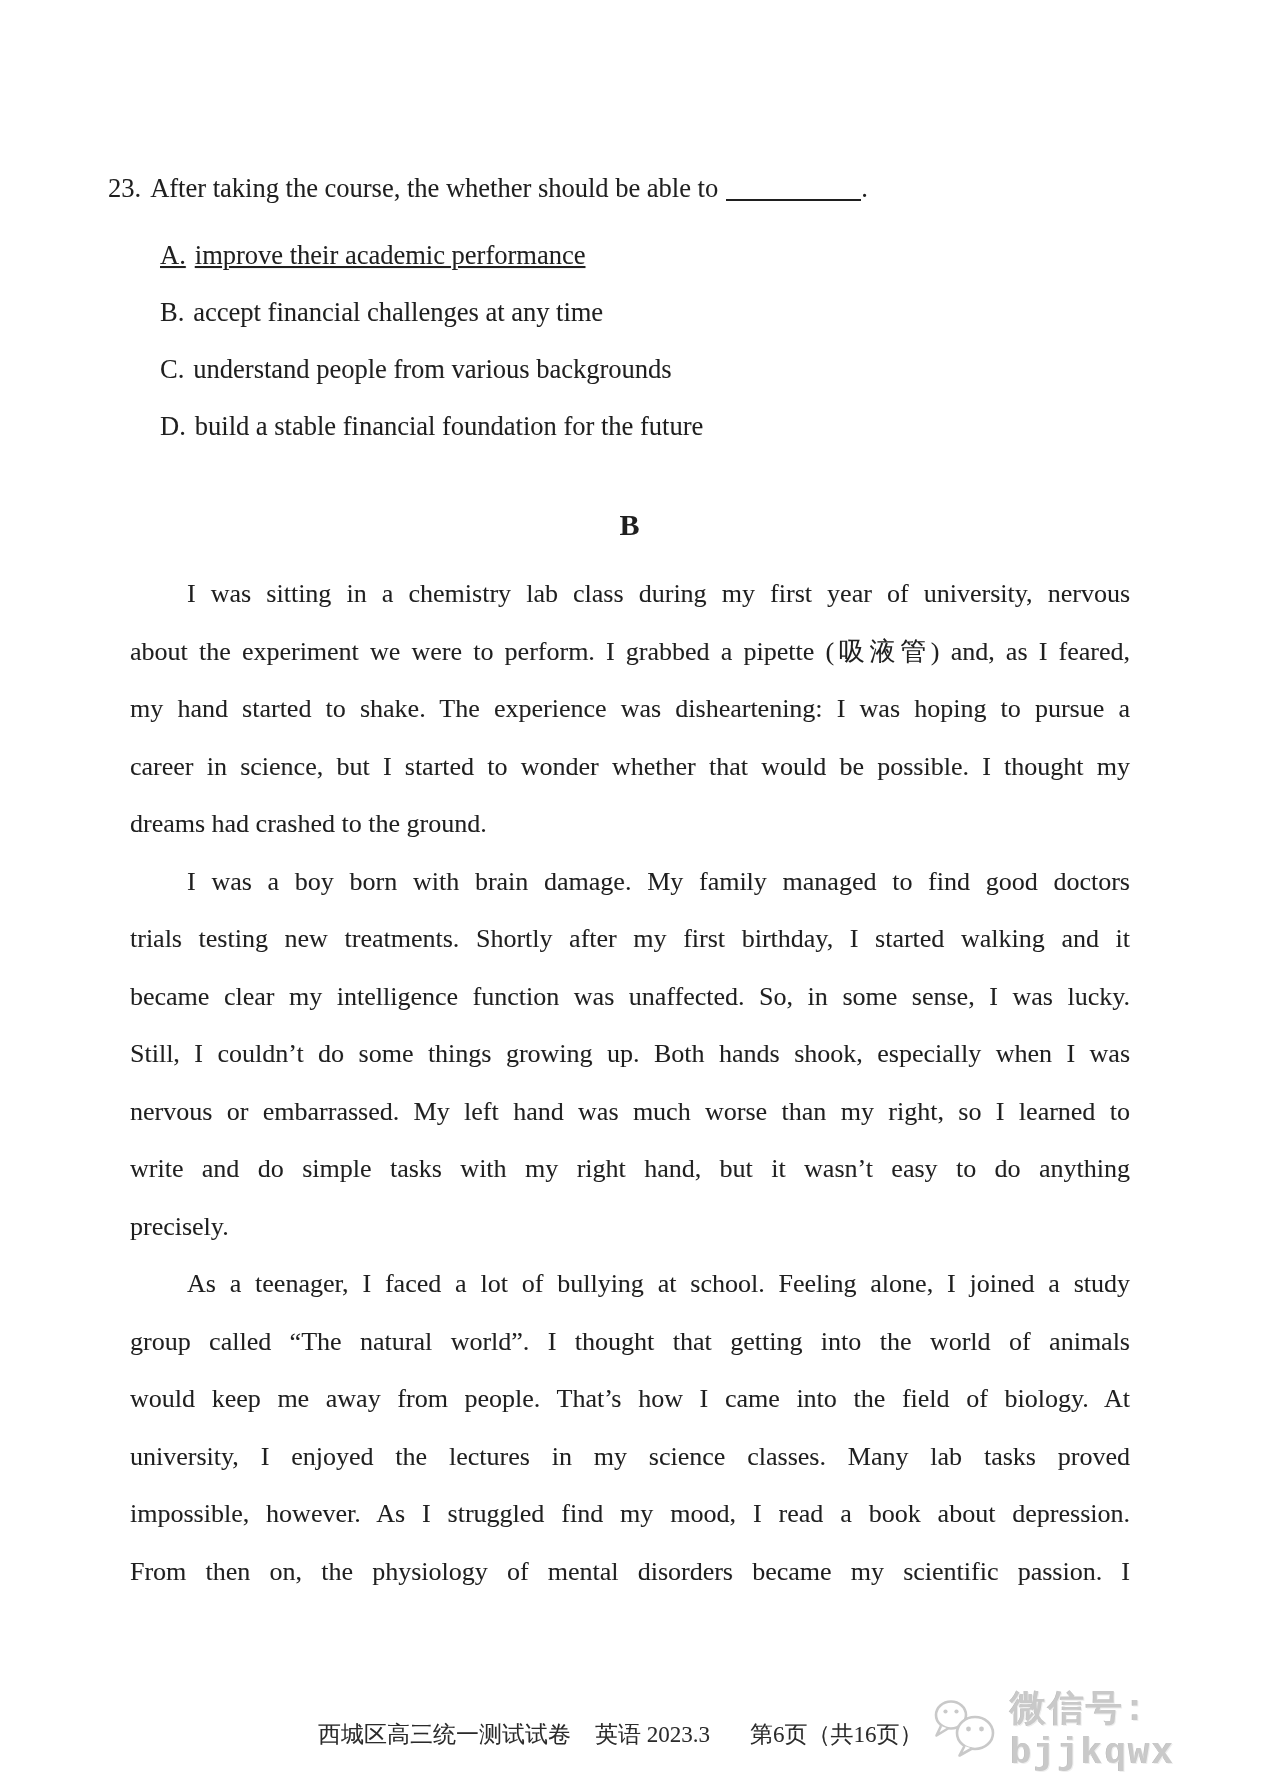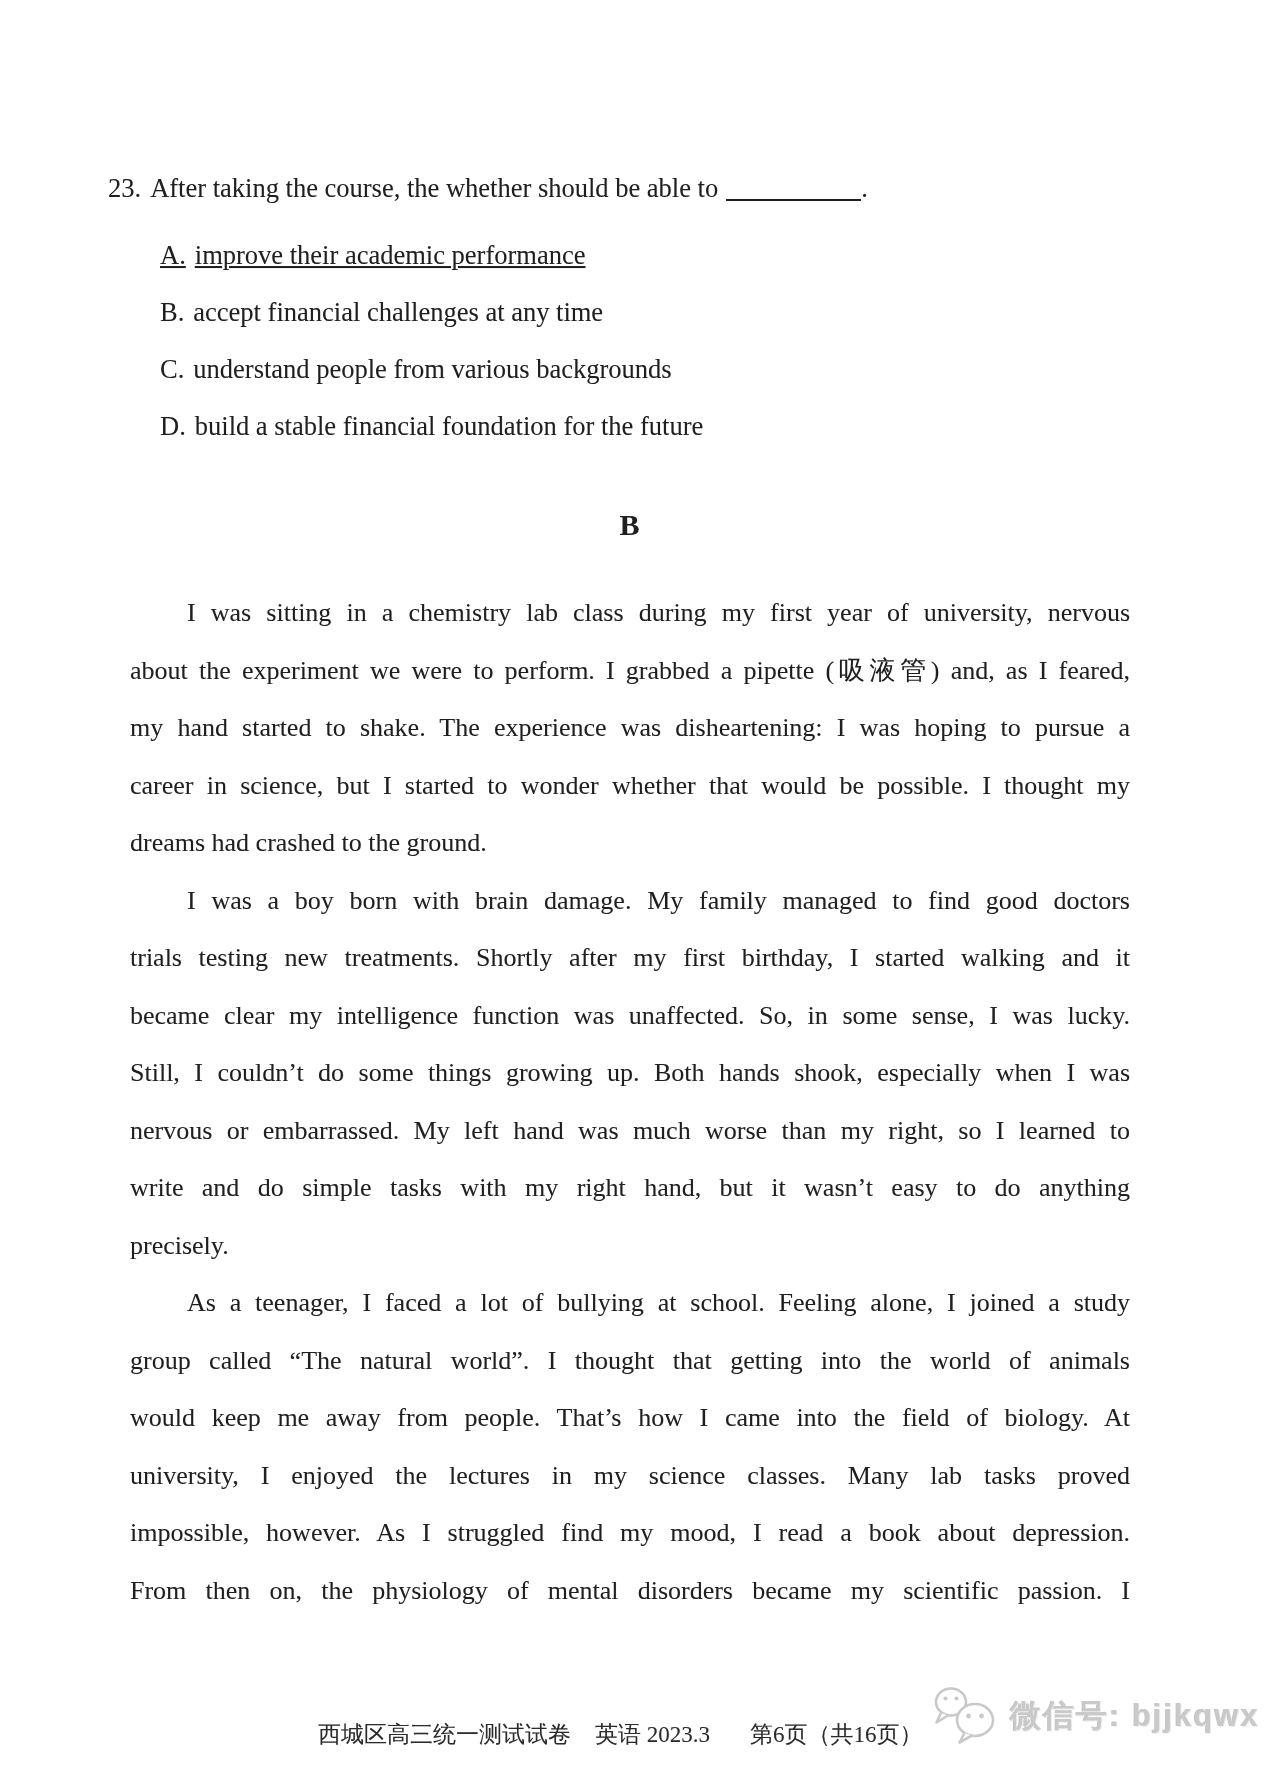--- a/index.html
+++ b/index.html
@@ -28,7 +28,7 @@
                      line-height:38px; letter-spacing:1px; }
 
   
-  .passage { position:absolute; left:130px; top:584px; width:1000px; font-size:26px; }
+  .passage { position:absolute; left:130px; top:565px; width:1000px; font-size:26px; }
   .pline { line-height:57.5px; text-align:justify; text-align-last:justify; }
   .pline.indent { padding-left:57px; }
   .pline.short { text-align-last:left; }

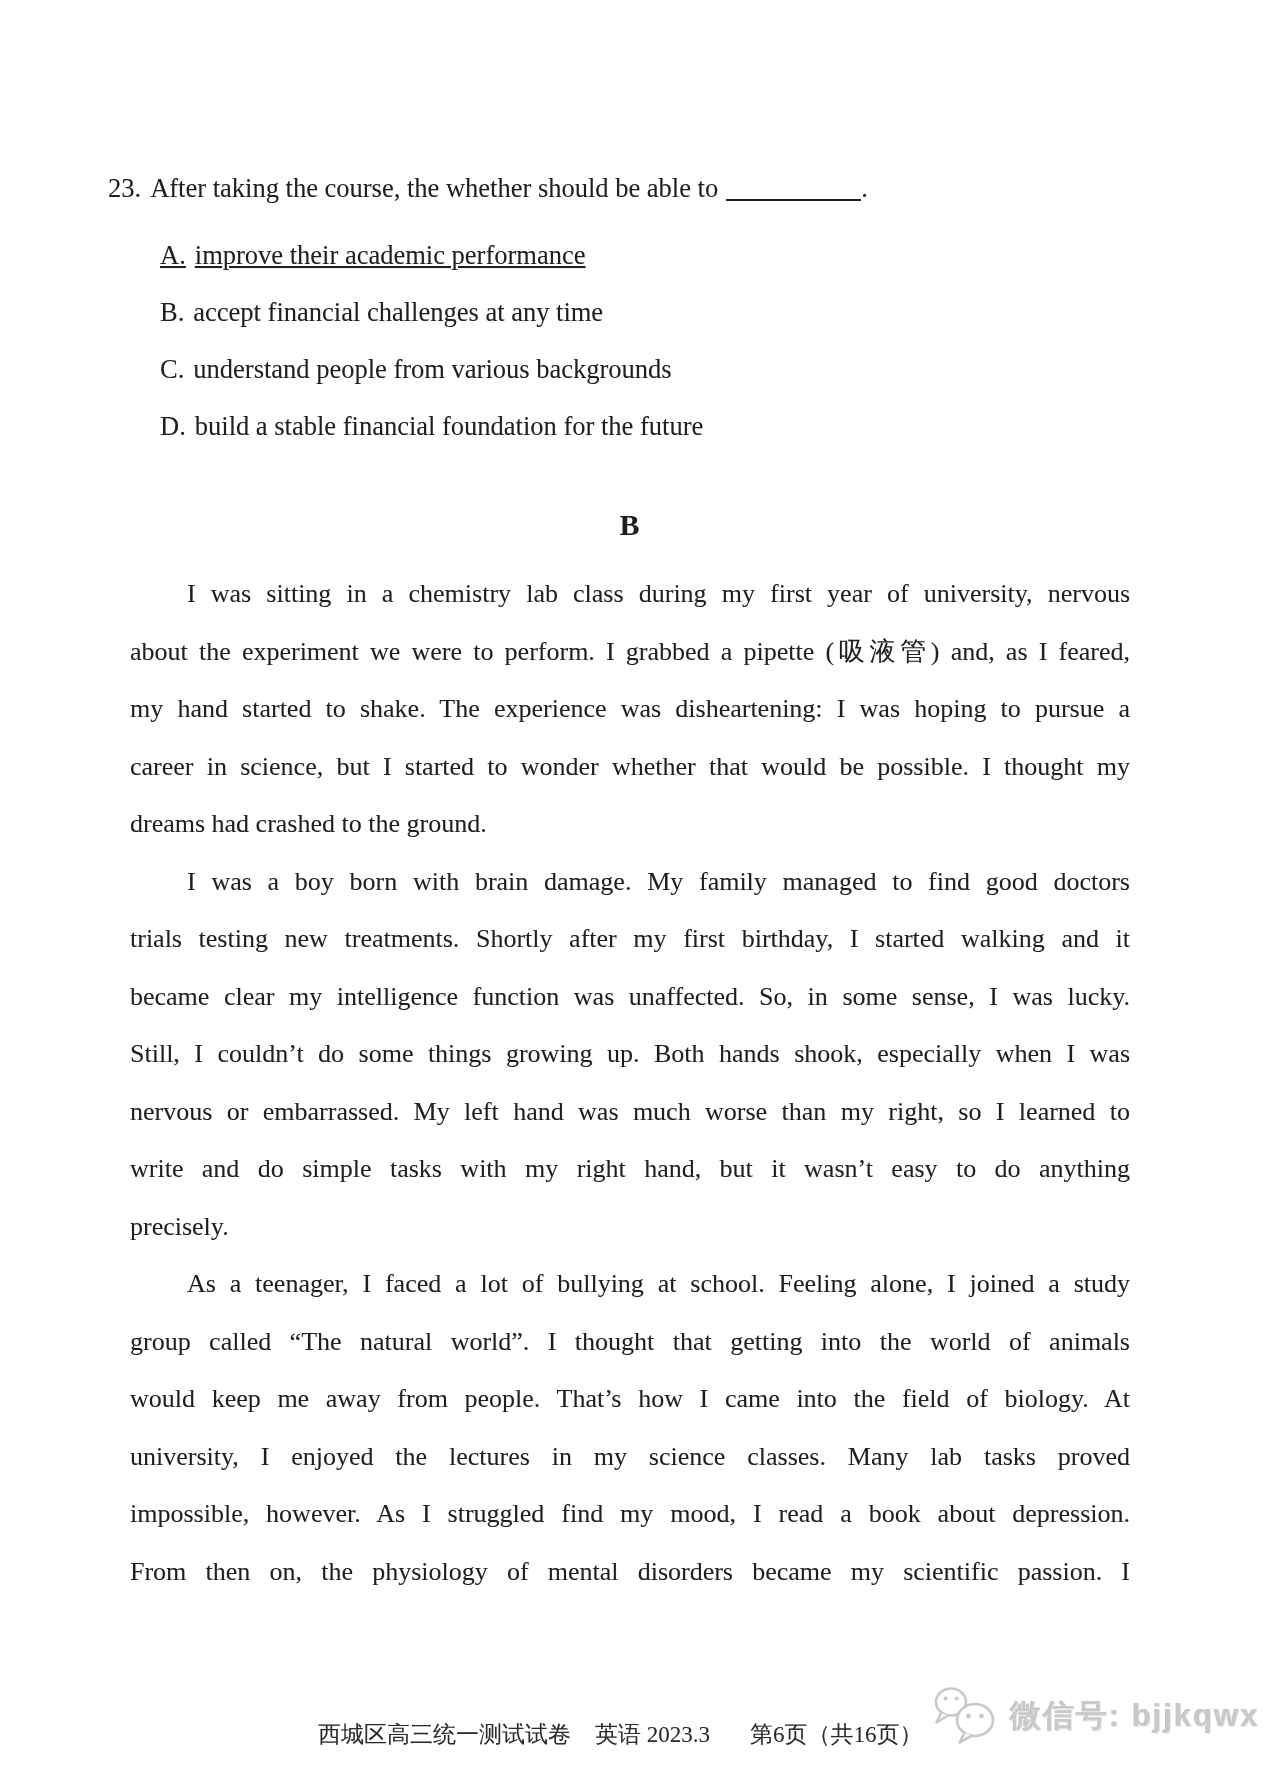--- a/index.html
+++ b/index.html
@@ -43,8 +43,8 @@
   .watermark { position:absolute; left:930px; top:1684px; display:flex;
                align-items:center; text-shadow:none; }
   .wechat-icon { width:72px; height:64px; flex:0 0 auto; }
-  .watermark-text { font-family:Liberation Sans, sans-serif;
-                    font-size:31px; font-weight:700; letter-spacing:2px;
+  .watermark-text { font-family:Liberation Mono, monospace;
+                    font-size:36px; font-weight:700; letter-spacing:2px;
                     color:#c9c9c9; margin-left:8px;
                     text-shadow:1px 1px 0 #efefef, -0.5px -0.5px 0 #b9b9b9; }
 </style>

